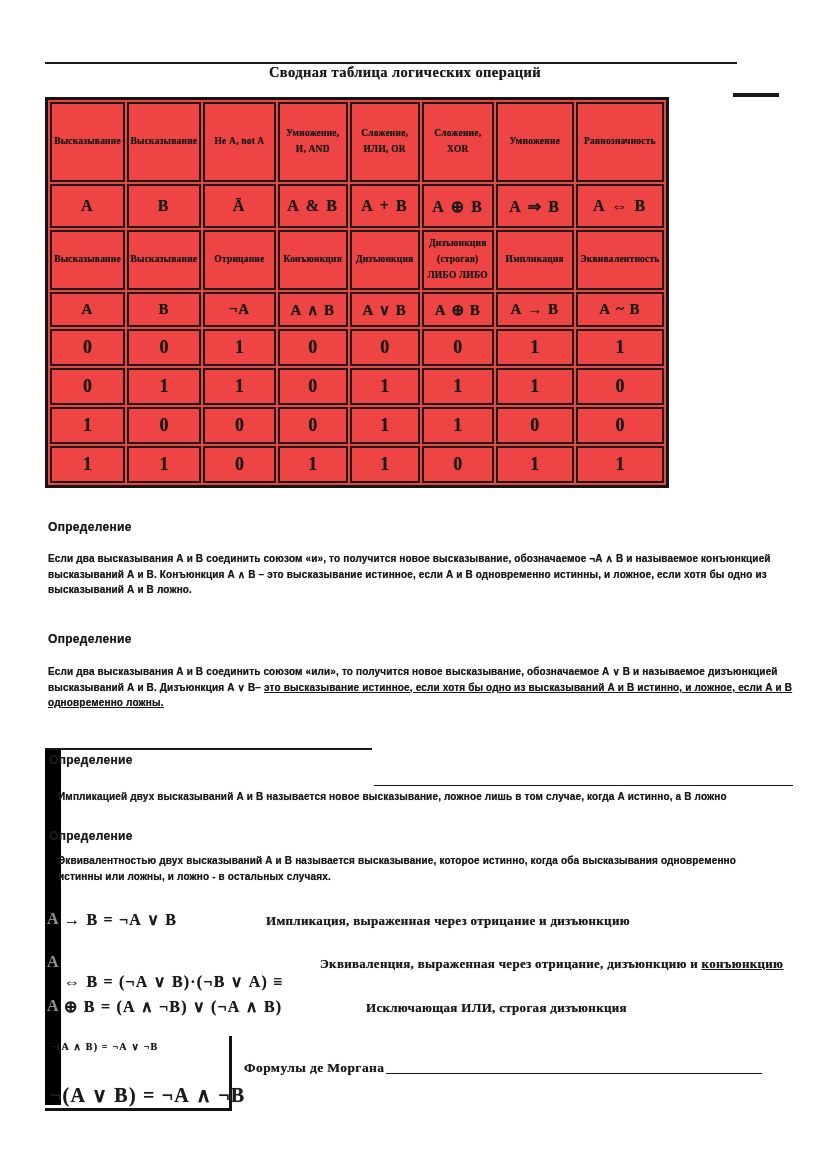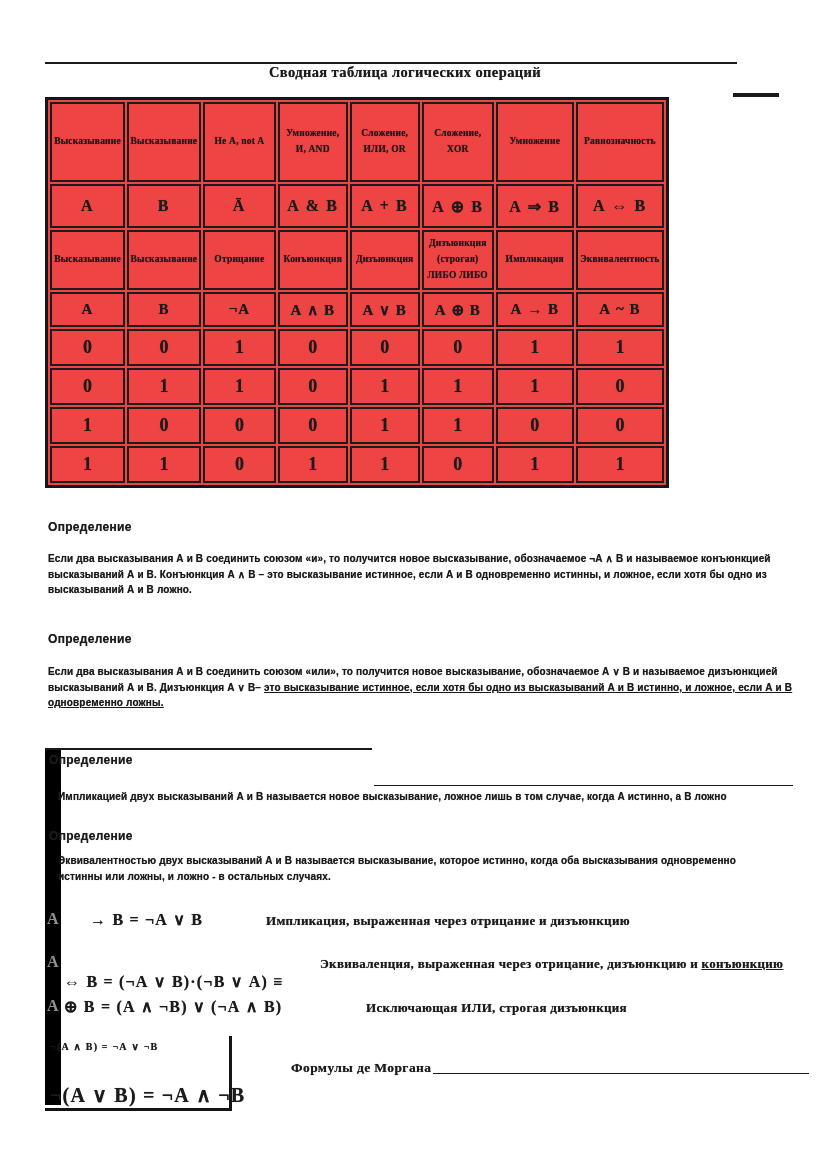--- a/index.html
+++ b/index.html
@@ -171,7 +171,7 @@
   <div class="abs def-b z2" style="left:58px;top:853px;width:724px;">Эквивалентностью двух высказываний А и В называется высказывание, которое истинно, когда оба высказывания одновременно истинны или ложны, и ложно - в остальных случаях.</div>
 
   <div class="abs lead z2" style="left:47px;top:910px;">А</div>
-  <div class="abs formula z2" style="left:64px;top:910px;margin-left:26px;">→ В = ¬А ∨ В</div>
+  <div class="abs formula z2" style="left:64px;top:910px;">→ В = ¬А ∨ В</div>
   <div class="abs caption z2" style="left:222px;top:913px;">Импликация, выраженная через отрицание и дизъюнкцию</div>
 
   <div class="abs lead z2" style="left:47px;top:953px;">А</div>

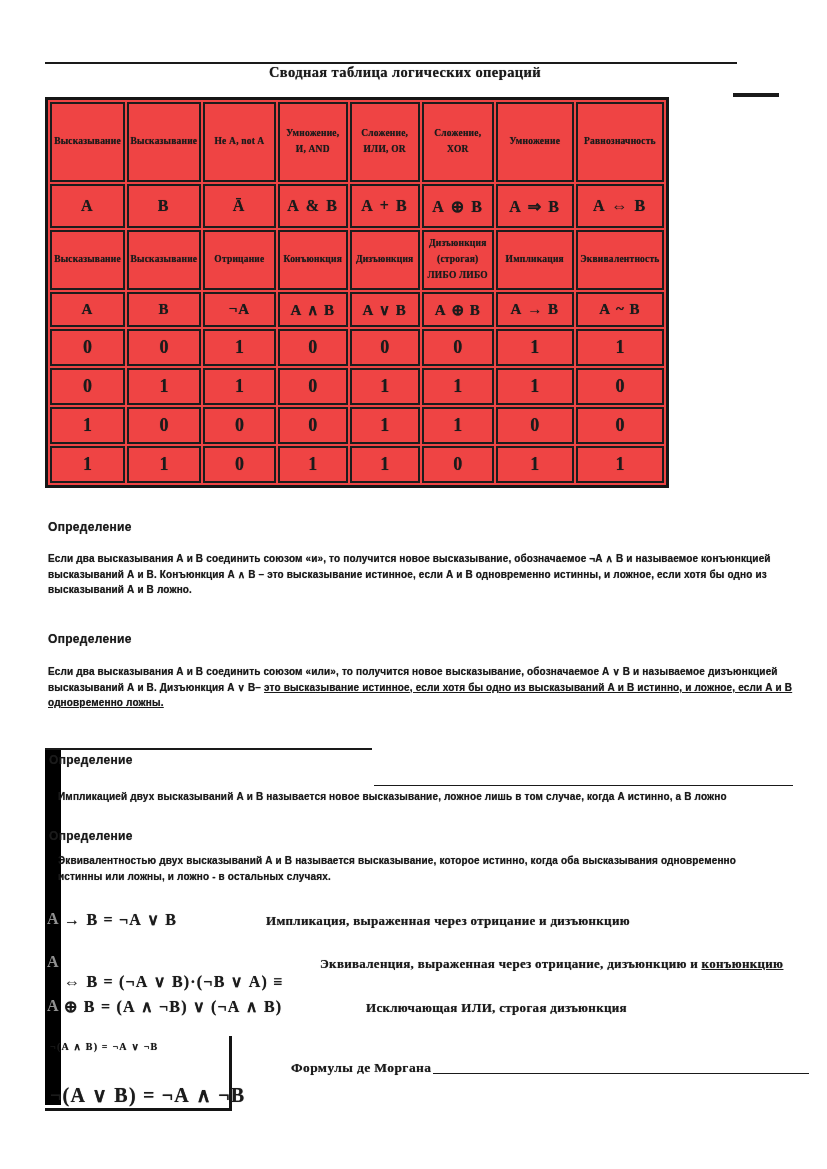--- a/index.html
+++ b/index.html
@@ -46,7 +46,7 @@
 
   
   .dm-box{left:45px;top:1036px;width:184px;height:72px;border-right:3px solid #141414;border-bottom:3px solid #141414;}
-  .dm-label-row{left:244px;top:1060px;width:518px;display:flex;align-items:flex-end;margin-left:47px;}
+  .dm-label-row{left:244px;top:1060px;width:518px;display:flex;align-items:flex-end;}
   .dm-label{font-size:13.5px;font-weight:bold;letter-spacing:0.4px;white-space:nowrap;}
   .dm-rule{flex:1;border-bottom:1.5px solid #1a1a1a;margin-bottom:2px;margin-left:2px;}
 </style>

